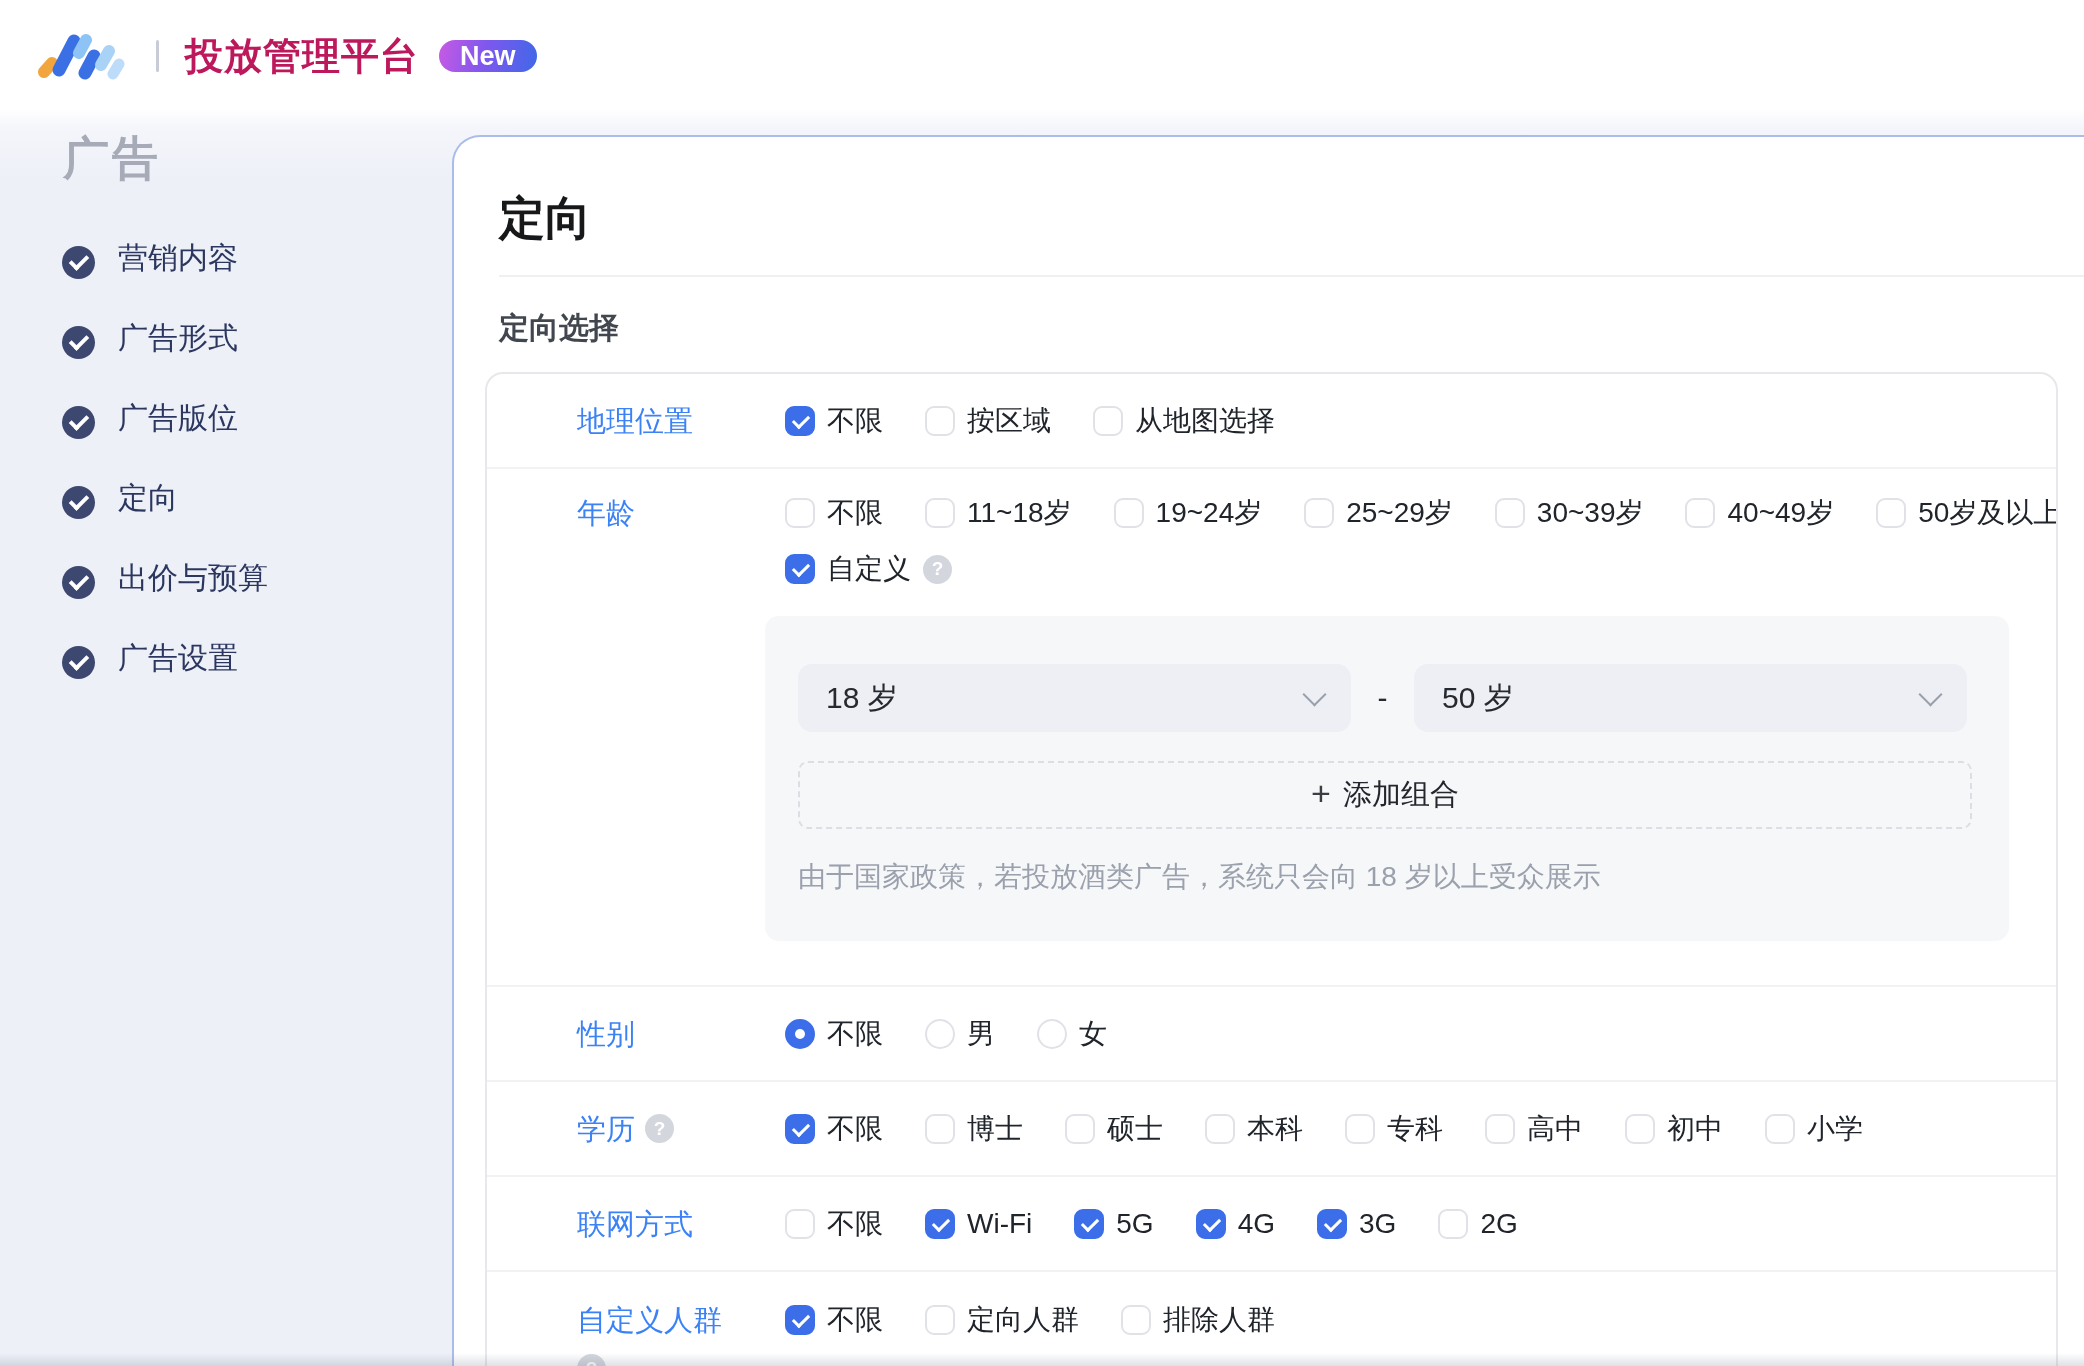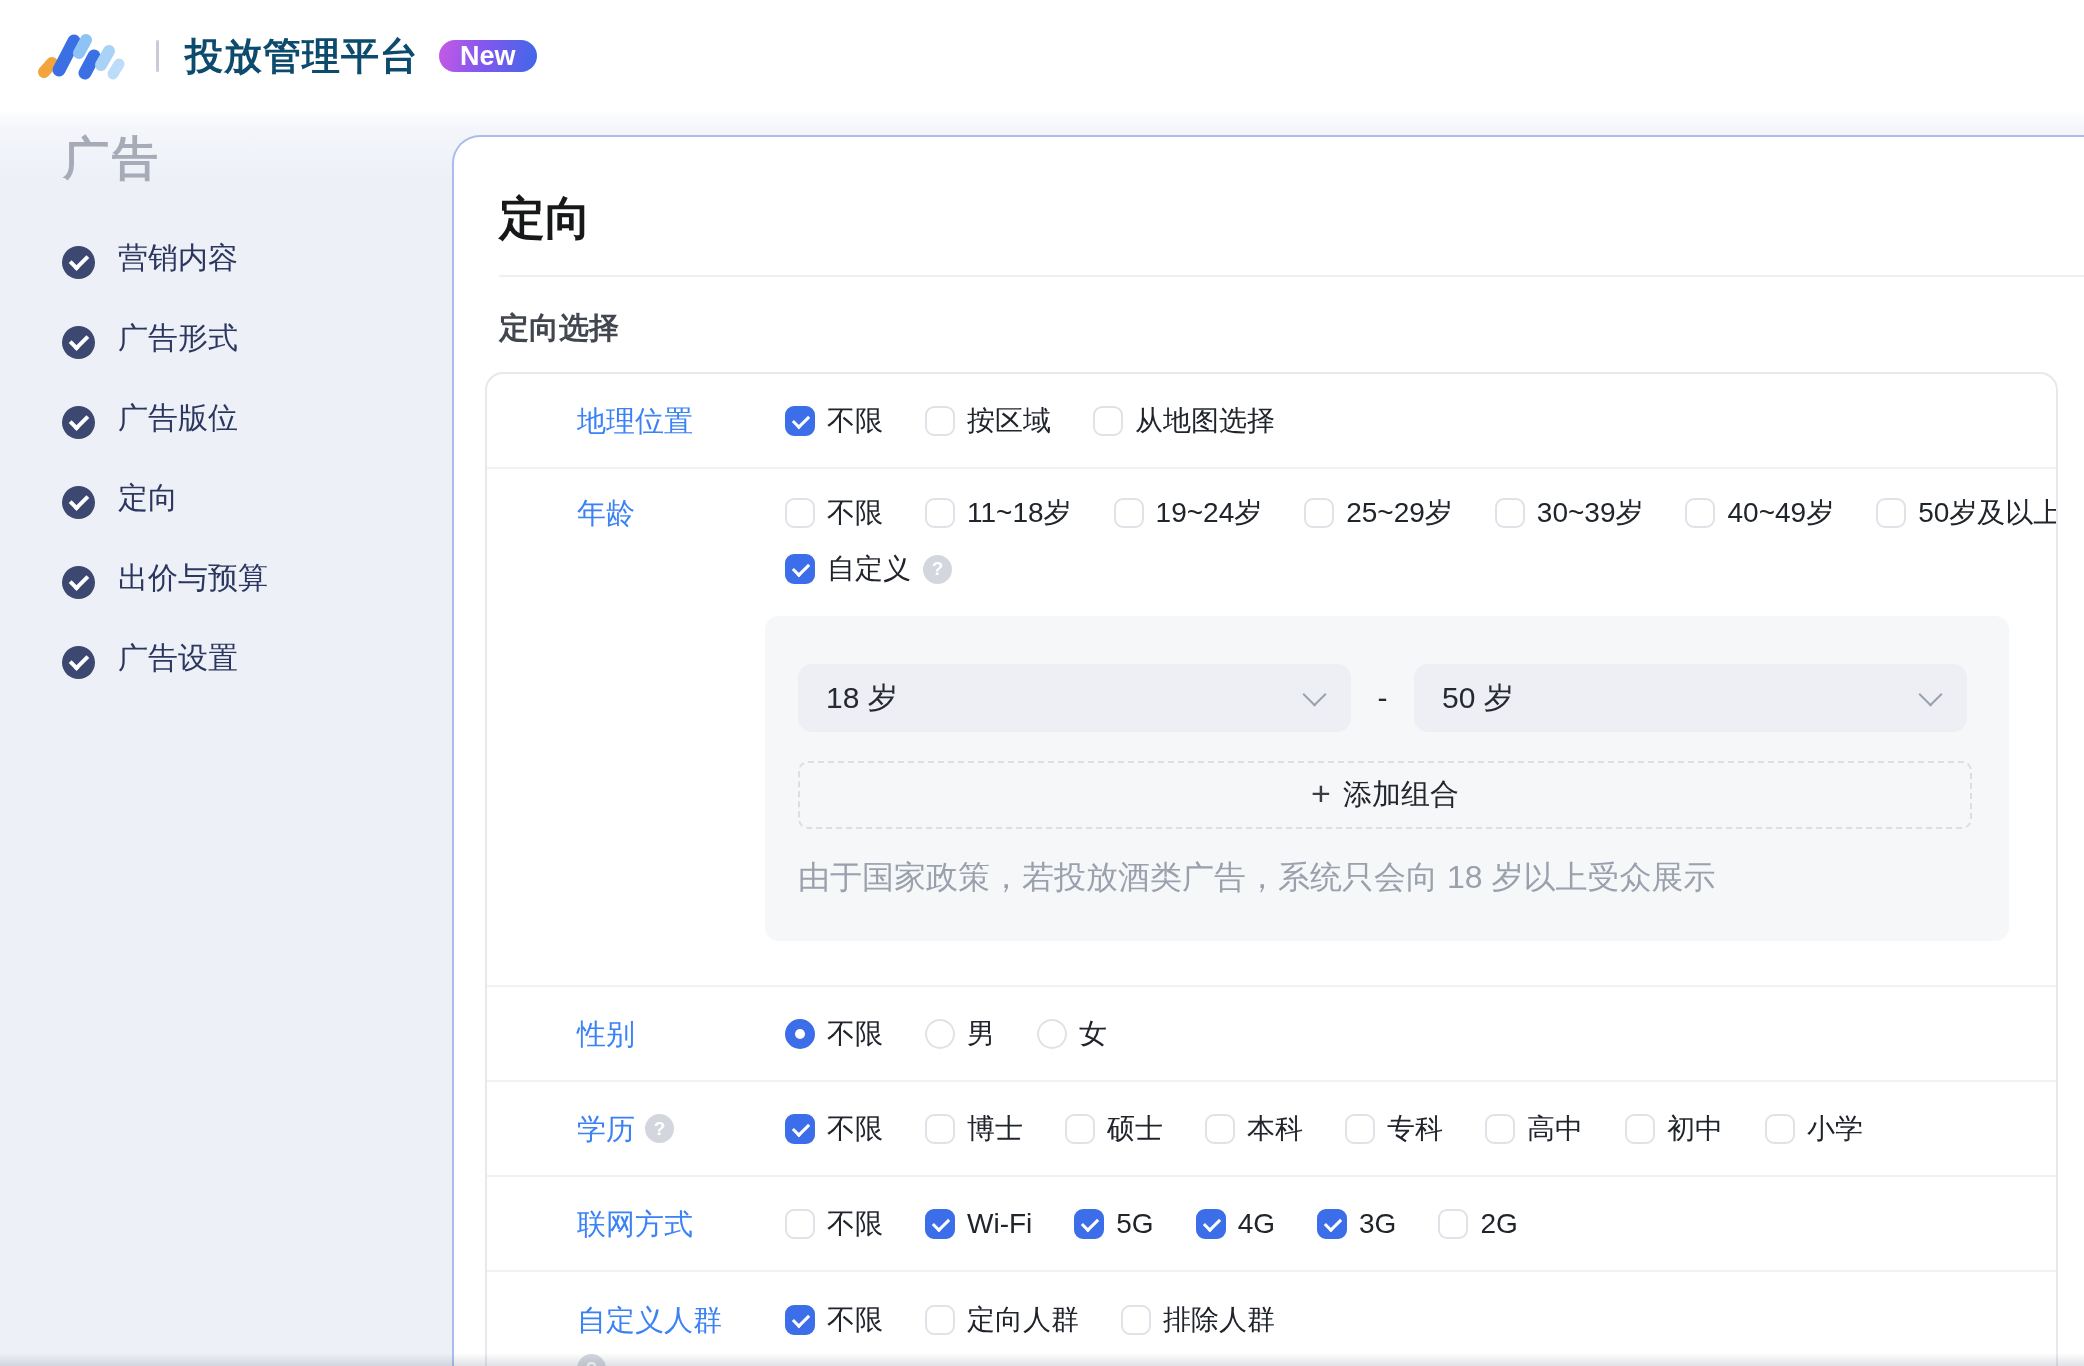--- a/index.html
+++ b/index.html
@@ -13,7 +13,7 @@
   .header{position:absolute;left:0;top:0;right:0;height:112px;display:flex;align-items:center;padding-left:36px;box-sizing:border-box;}
   .logo{flex:none;}
   .hdr-divider{width:3px;height:32px;background:#c9ccd6;border-radius:2px;margin:0 26px 0 28px;}
-  .hdr-title{font-size:38px;font-weight:700;color:#0c4a6e;letter-spacing:1px;}
+  .hdr-title{font-size:38px;font-weight:700;color:#be185d;letter-spacing:1px;}
   .hdr-badge{margin-left:20px;height:32px;padding:0 21px;border-radius:24px;display:flex;align-items:center;
     background:linear-gradient(100deg,#c75ae4 0%,#8157ee 45%,#3f68e8 100%);
     color:#fff;font-weight:700;font-size:27px;}

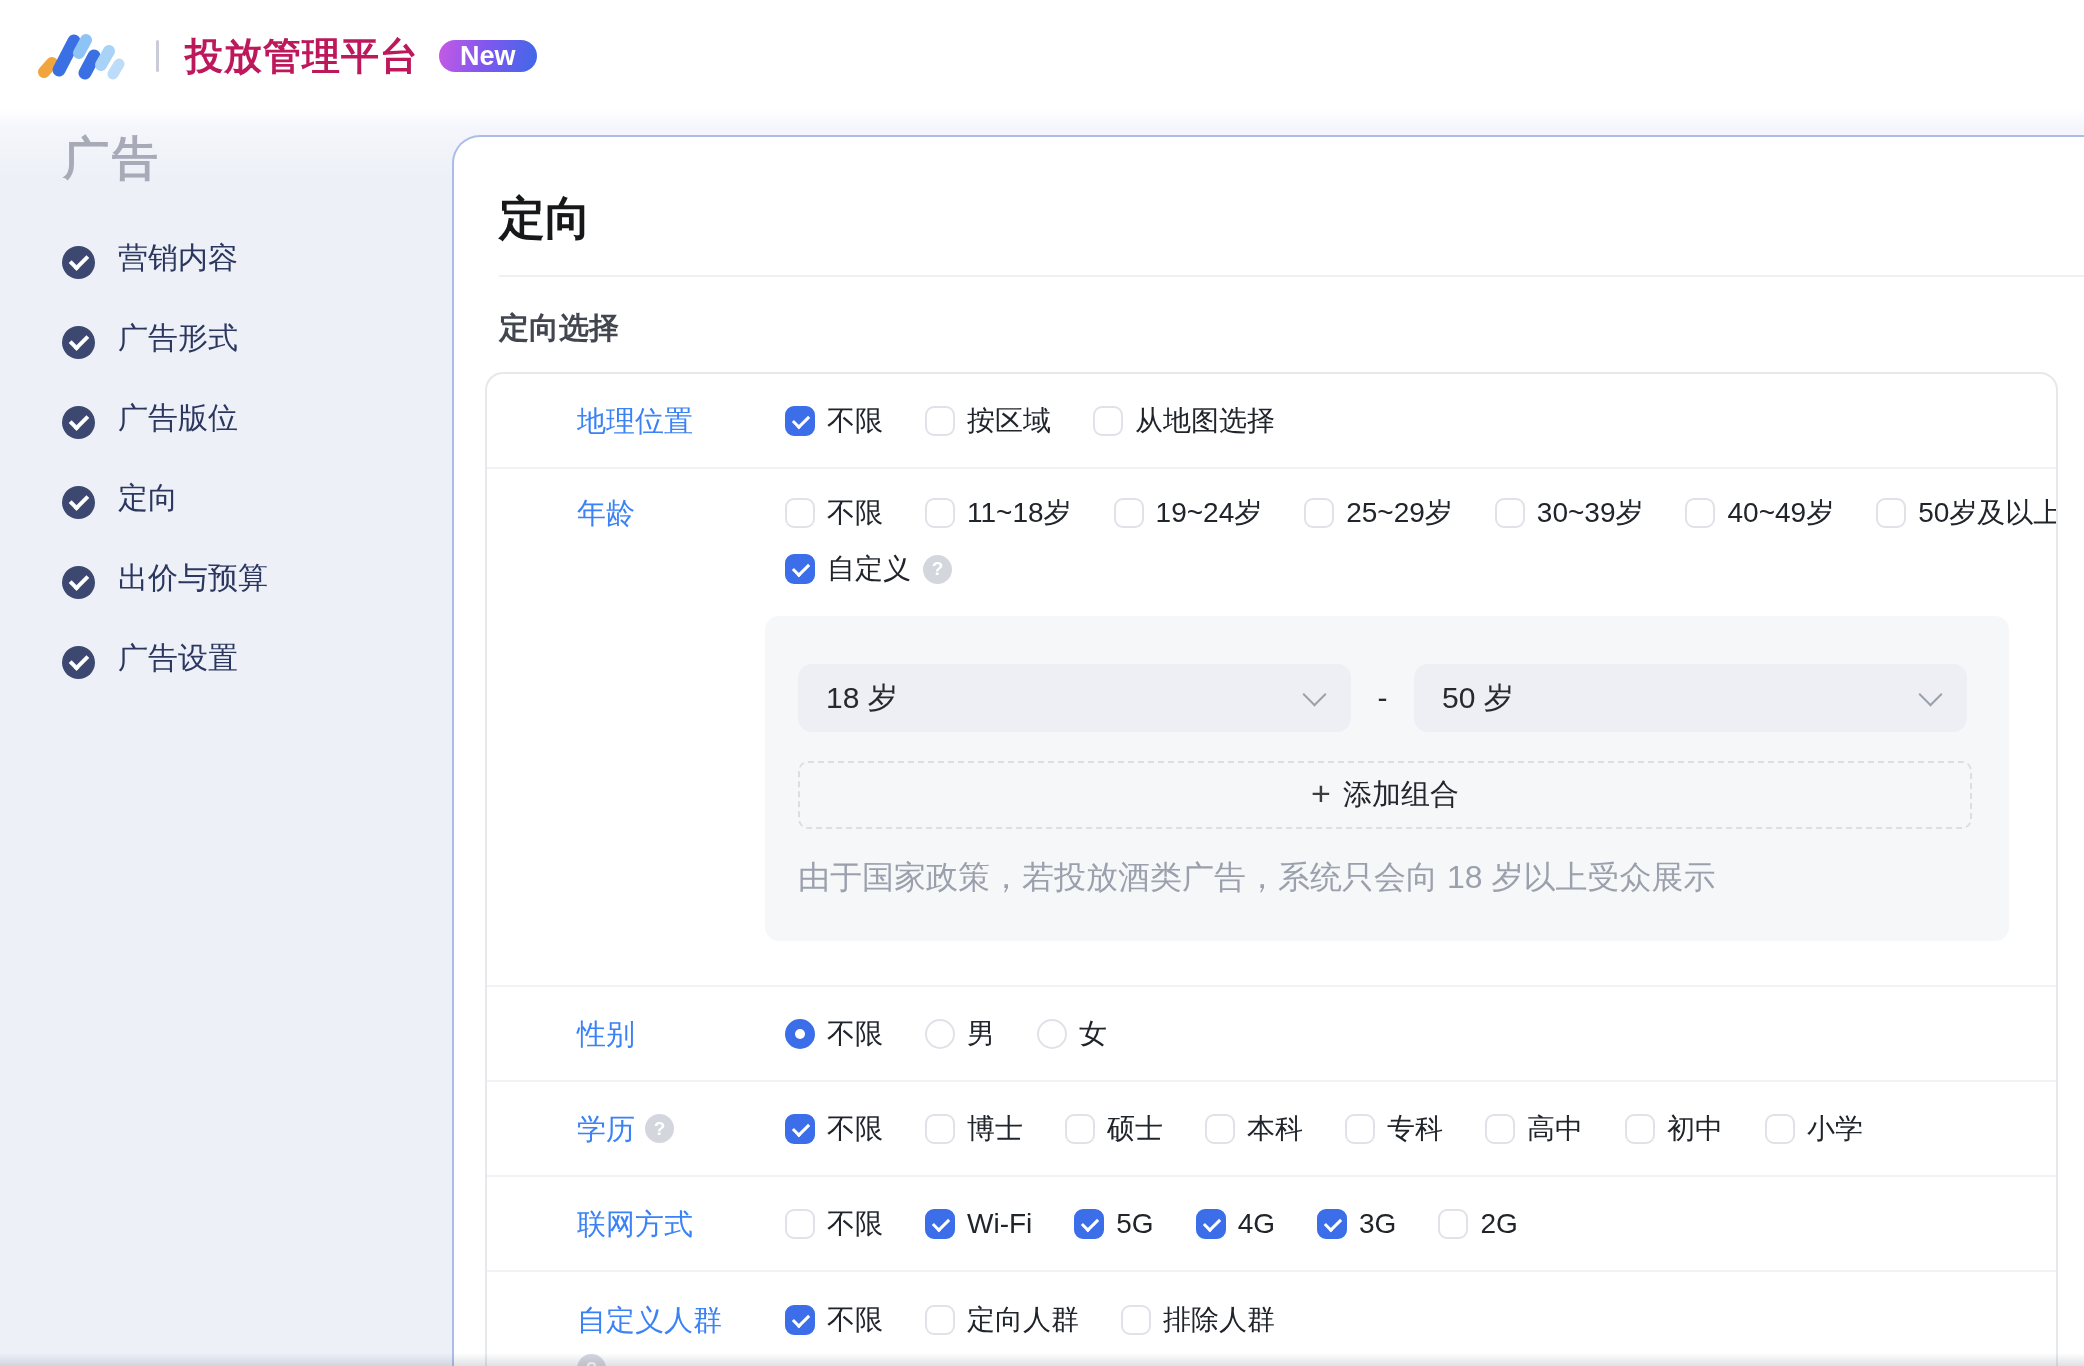--- a/index.html
+++ b/index.html
@@ -67,7 +67,7 @@
   .add-btn{margin-top:29px;width:1174px;height:68px;box-sizing:border-box;border:2px dashed #dcdee3;border-radius:10px;
     display:flex;align-items:center;justify-content:center;gap:12px;font-size:29px;color:#23262c;cursor:pointer;background:transparent;}
   .plus-icon::before{content:'+';font-size:34px;line-height:30px;color:#3a3d42;}
-  .age-note{margin-top:33px;font-size:32px;line-height:30px;color:#9aa0ac;}
+  .age-note{margin-top:33px;font-size:28px;line-height:30px;color:#9aa0ac;}
   
   .row.last{padding-top:28px;min-height:131px;}
   .row.last .help{margin-top:14px;}

